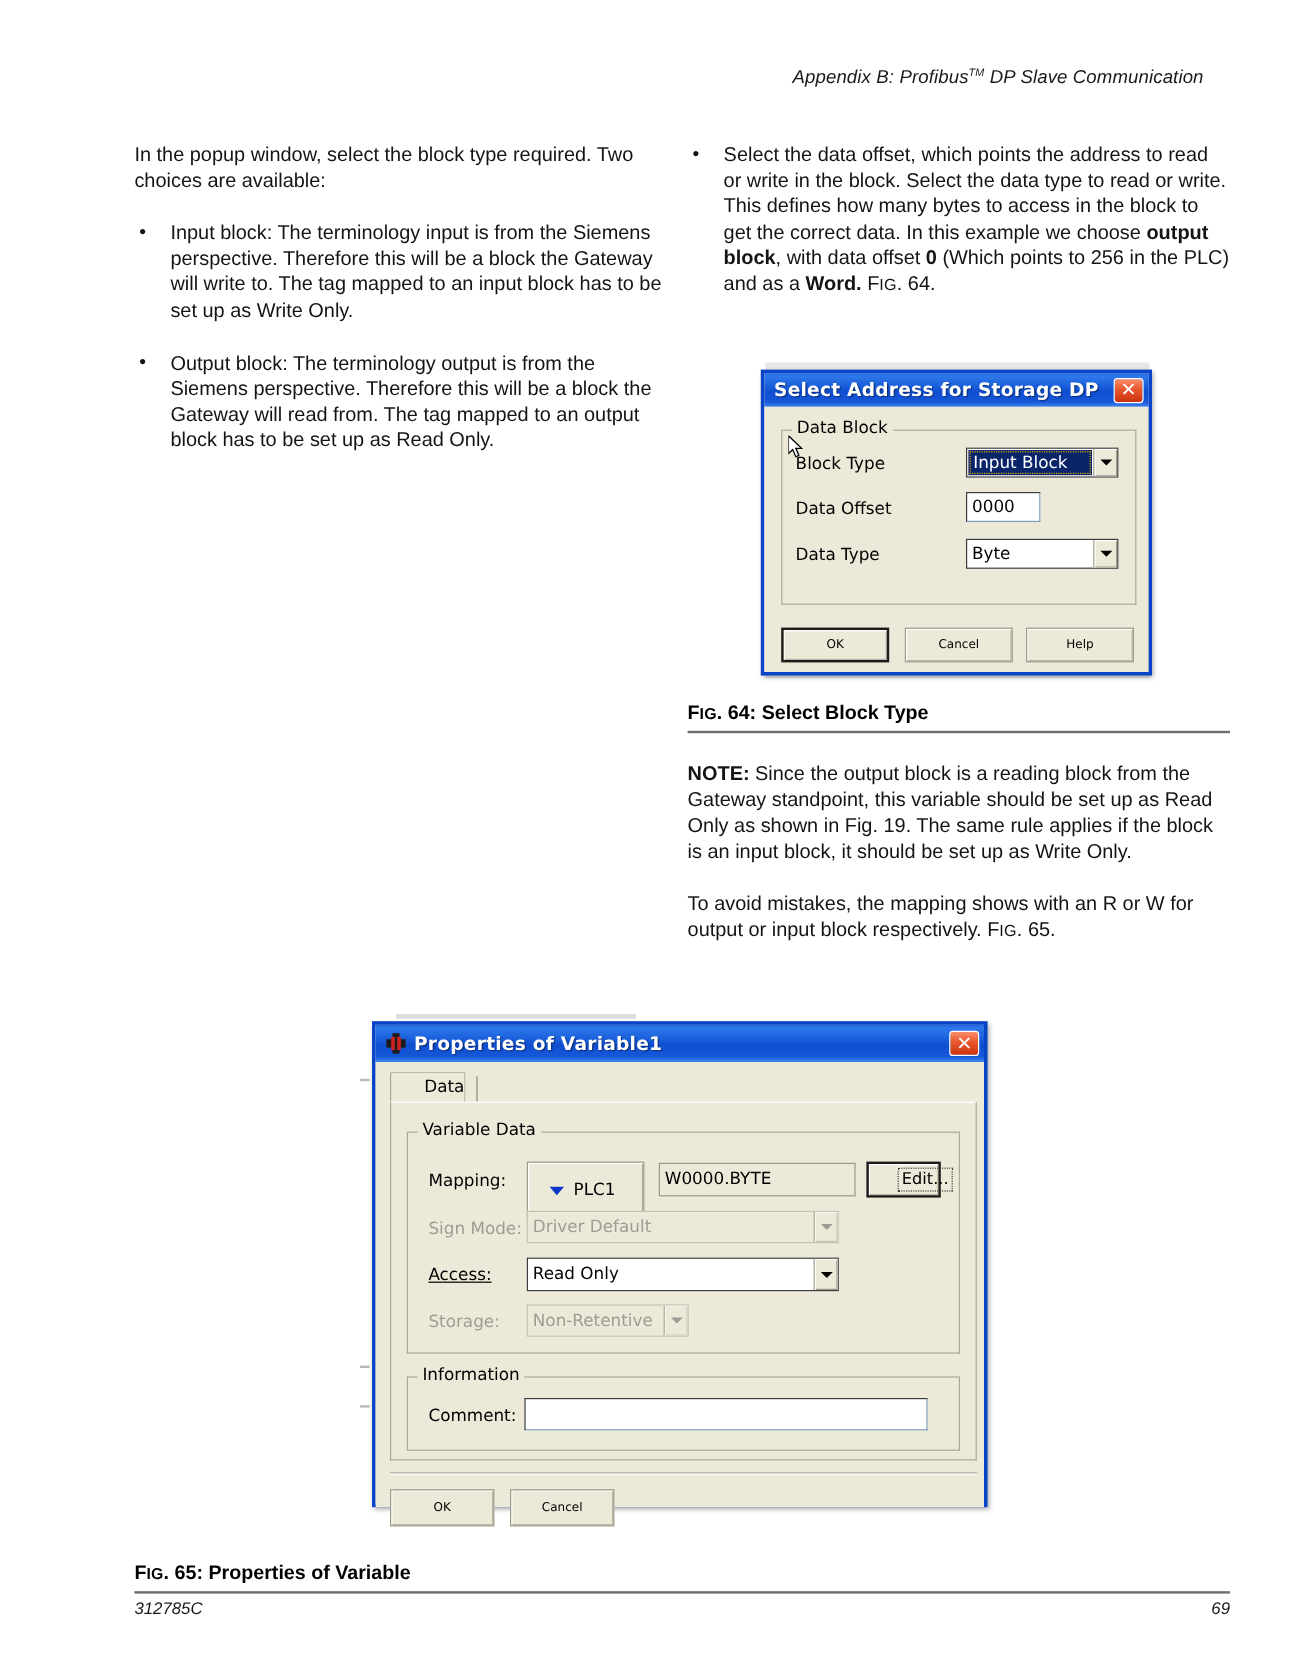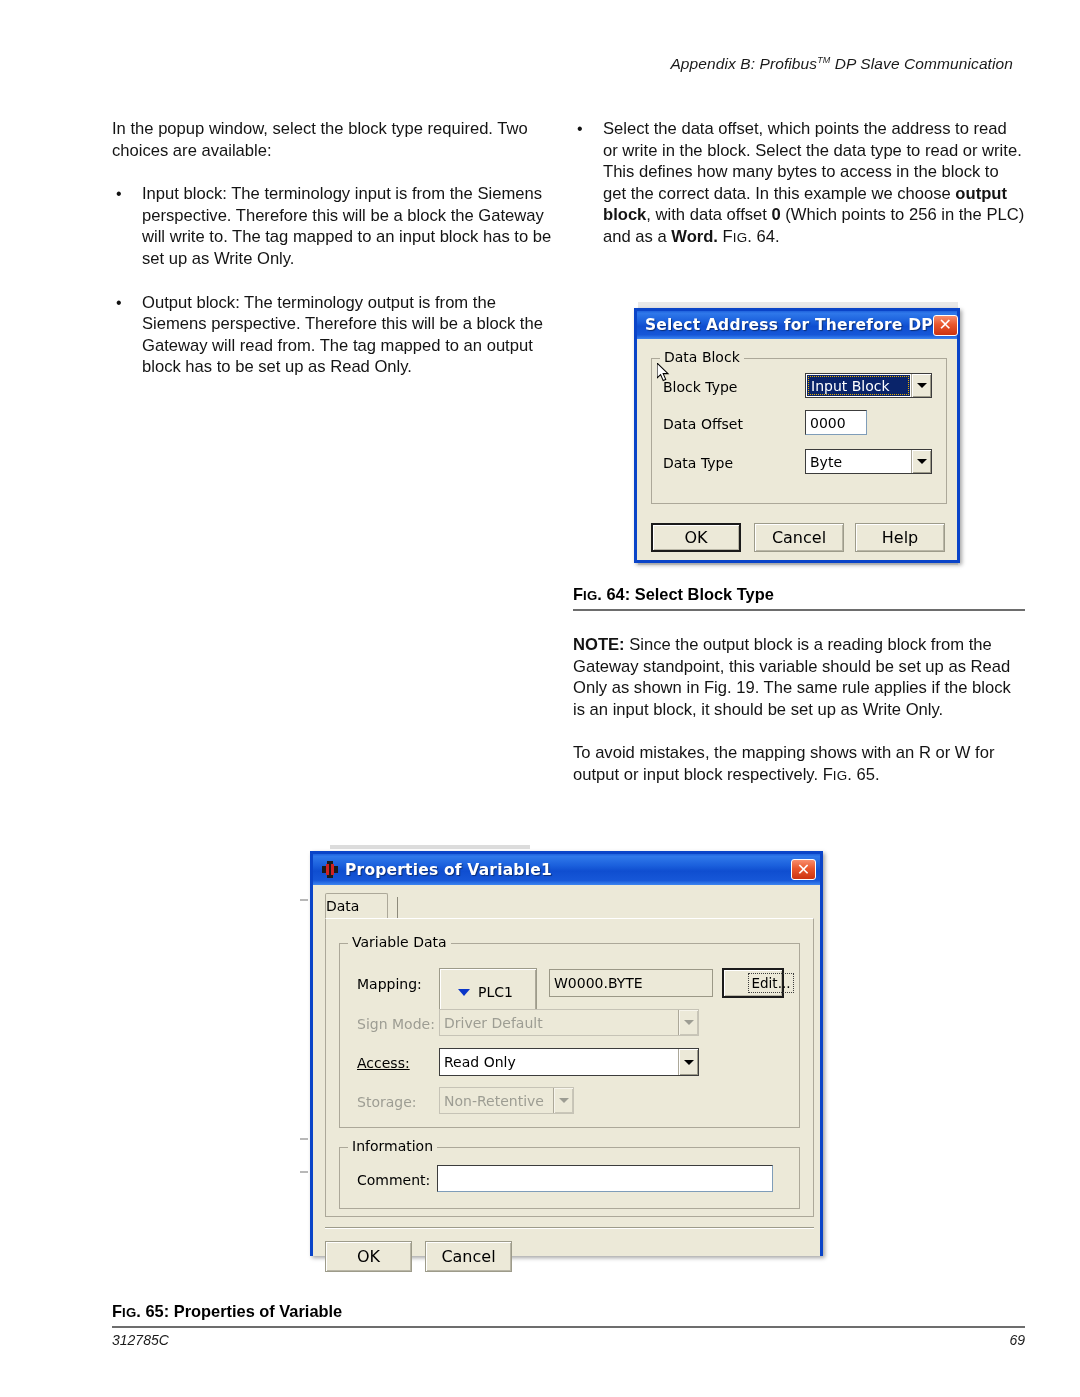--- a/index.html
+++ b/index.html
@@ -20,7 +20,7 @@
   .page-header {
     position: absolute;
     top: 55px;
-    right: 67px;
+    right: 77px;
     font-style: italic;
     font-size: 15.5px;
     color: #1a1a1a;

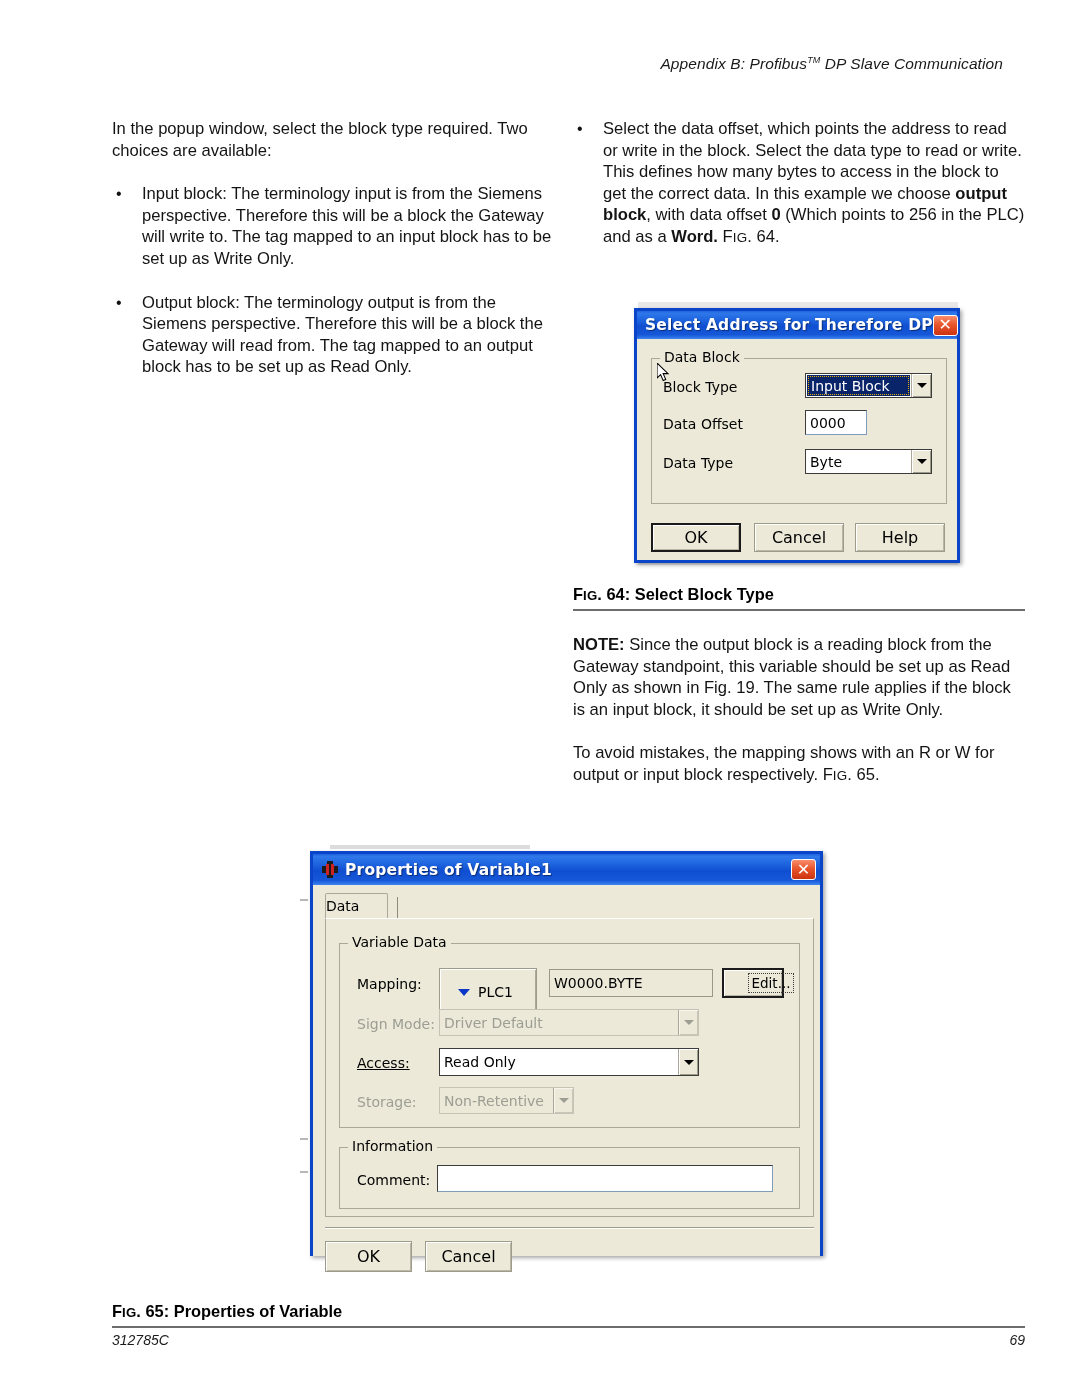--- a/index.html
+++ b/index.html
@@ -437,7 +437,7 @@
 <div class="xp-dialog" style="left:634px; top:308px; width:326px; height:255px;">
 
   <div class="xp-titlebar">
-    <div class="xp-title">Select Address for Therefore DP</div>
+    <div class="xp-title">Select Address for Storage DP</div>
     <div class="xp-close">✕</div>
   </div>
 

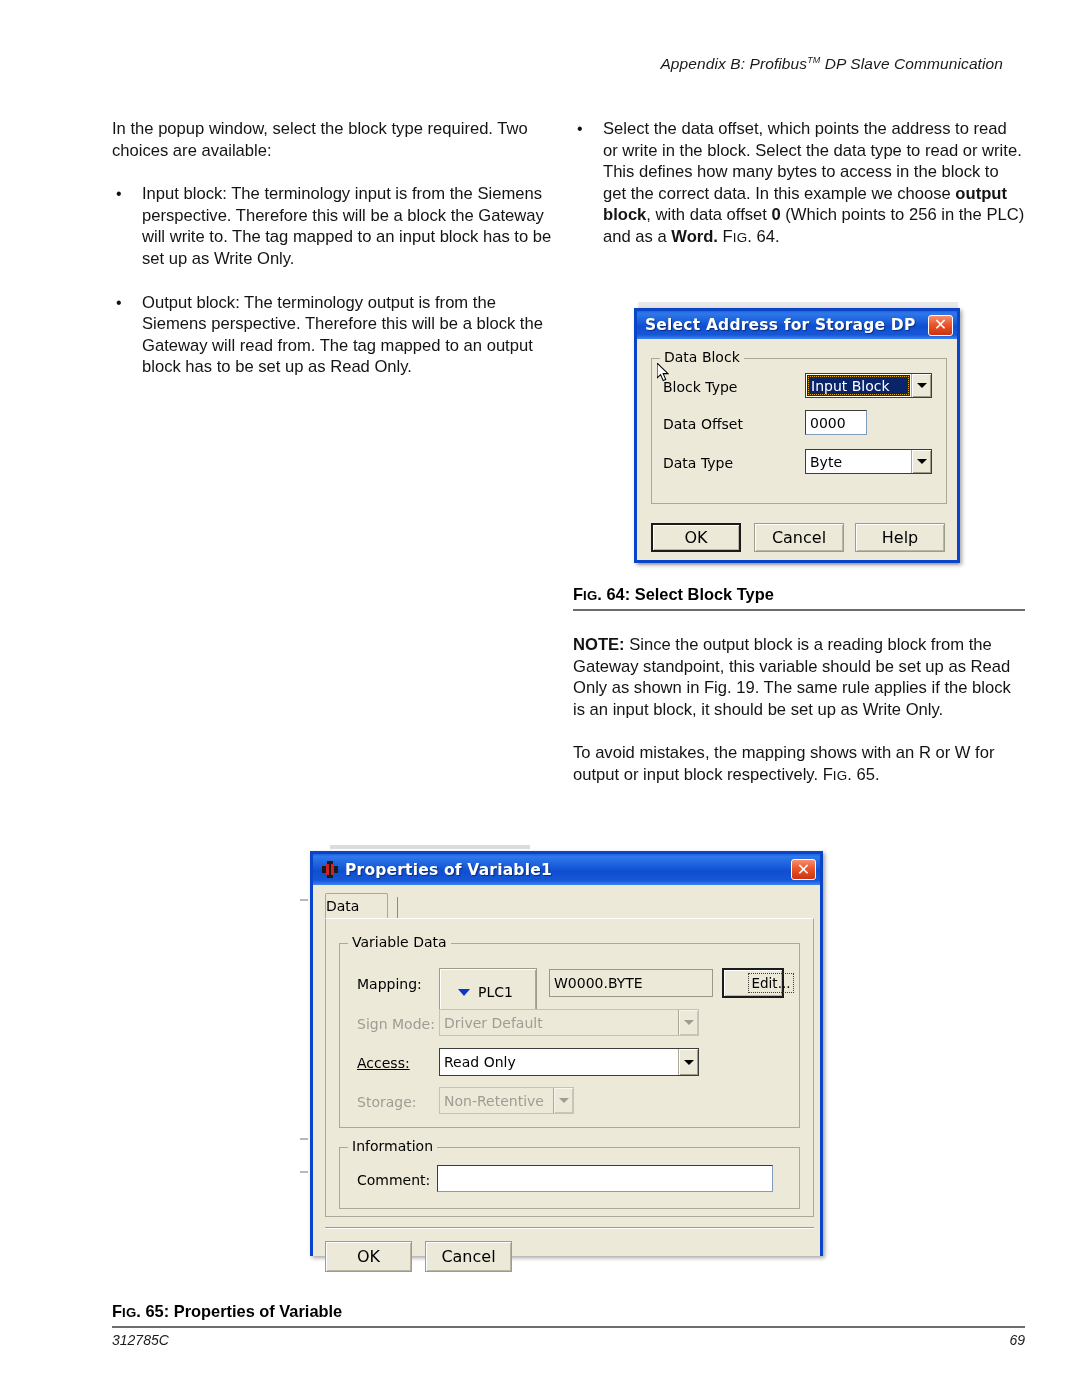--- a/index.html
+++ b/index.html
@@ -299,7 +299,7 @@
     display: flex;
     align-items: center;
     justify-content: center;
-    font-size: 16px;
+    font-size: 10px;
     color: #000;
     white-space: nowrap;
   }

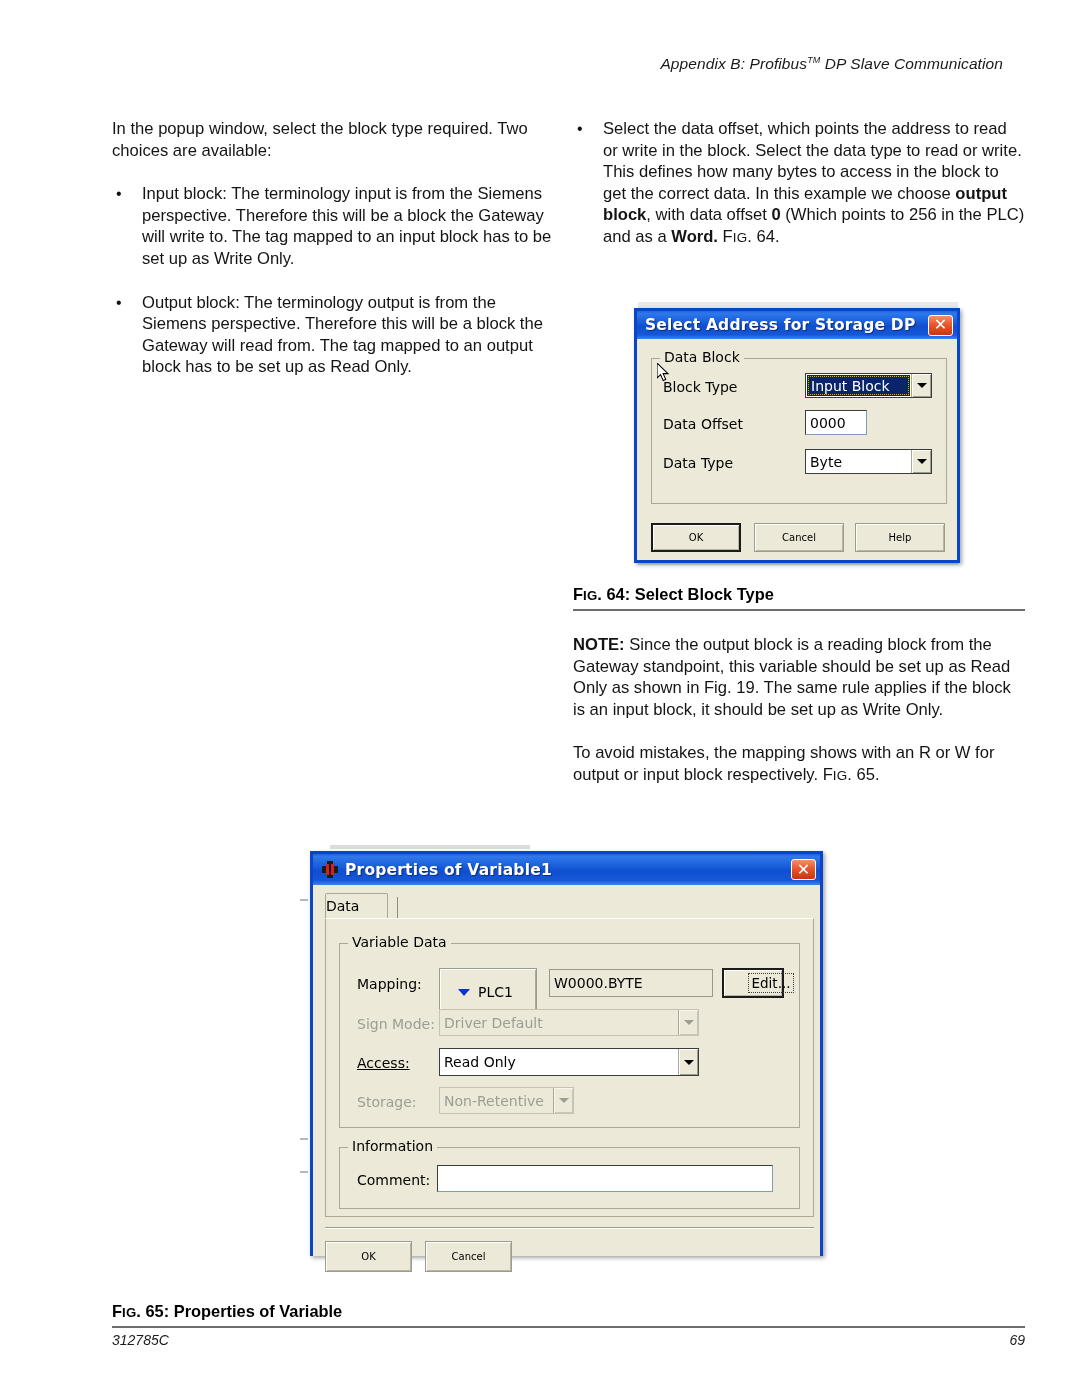--- a/index.html
+++ b/index.html
@@ -344,7 +344,7 @@
     box-sizing: border-box;
     display: flex;
     align-items: center;
-    justify-content: flex-start;
+    justify-content: flex-end;
     font-size: 14px;
     color: #000;
     border-top-left-radius: 2px;

